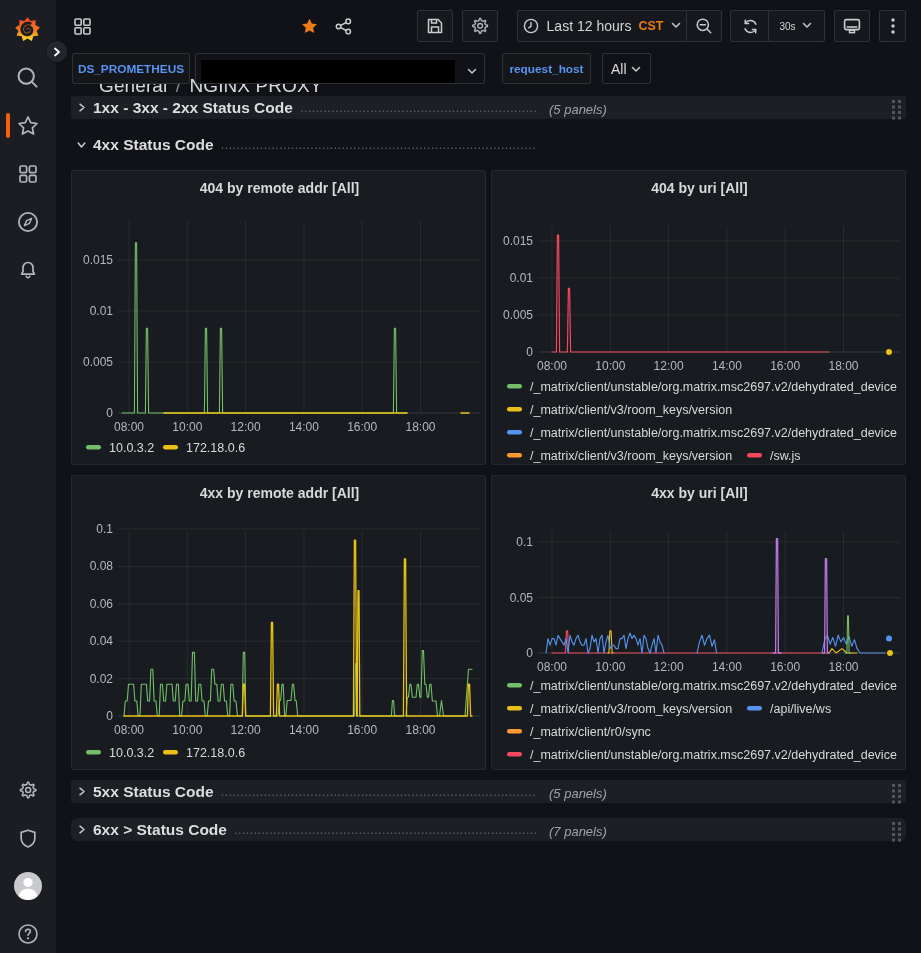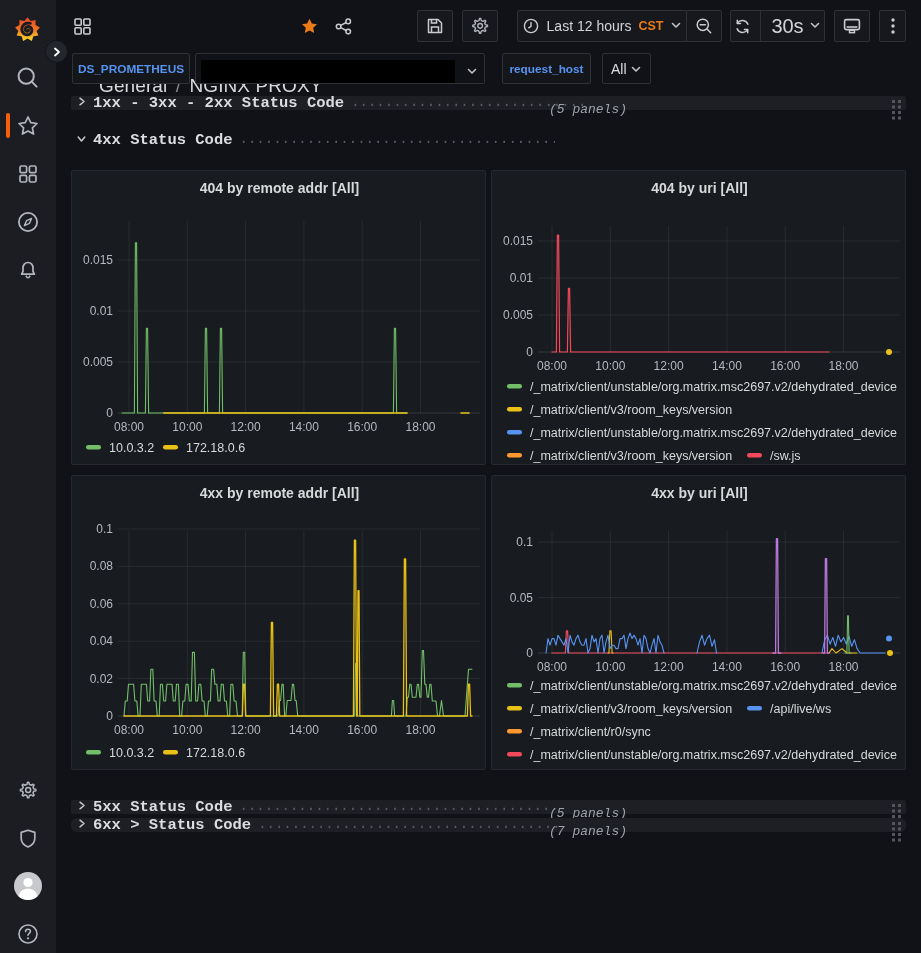--- a/index.html
+++ b/index.html
@@ -168,7 +168,7 @@
           <path d="M13.7 14.8 L13.7 11.6 L10.5 11.6" stroke="#c9cbcf" stroke-width="1.5" fill="none" stroke-linecap="round" stroke-linejoin="round"></path>
         </svg>
         <div style="width:1px;height:30px;background:#2e3136;margin-left:9px;"></div>
-        <span style="font-size:20px;font-weight:500;color:#d3d4d6;margin-left:10px;">30s</span>
+        <span style="font-size:10px;font-weight:500;color:#d3d4d6;margin-left:10px;">30s</span>
         <span class="chev" style="margin-left:5px;"><svg width="12" height="12" viewBox="0 0 12 12" fill="none">
             <path d="M2.5 4.5 L6 8 L9.5 4.5" stroke="#c0c2c6" stroke-width="1.6" fill="none" stroke-linecap="round" stroke-linejoin="round"></path>
           </svg></span>

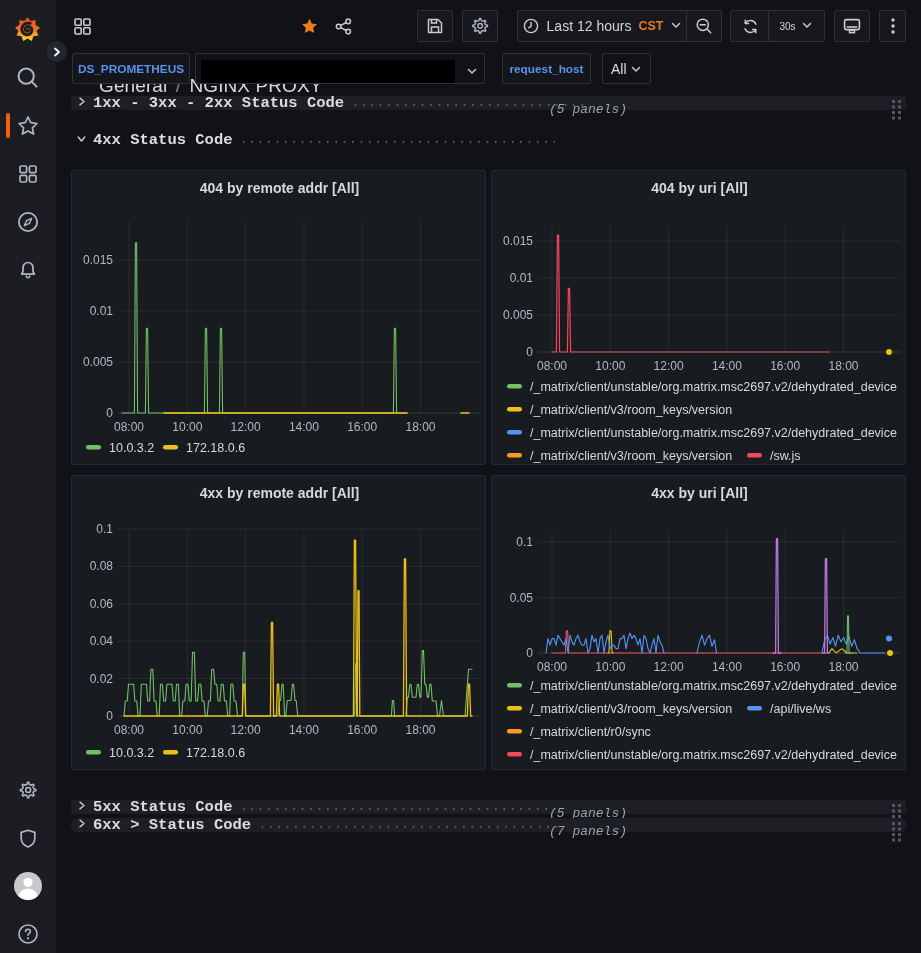--- a/index.html
+++ b/index.html
@@ -23,7 +23,7 @@
 .varlabel{position:absolute;top:1px;height:31px;background:#14161a;border:1px solid #2e3136;display:flex;align-items:center;justify-content:center;font-size:11.8px;font-weight:bold;color:#5794f2;border-radius:2px;}
 .varsel{position:absolute;top:1px;height:31px;background:#111217;border:1px solid #2e3136;display:flex;align-items:center;border-radius:2px;}
 .dash{position:absolute;left:0;top:96px;width:865px;height:857px;}
-.rowhdr{position:absolute;left:15px;width:835px;height:14px;display:flex;align-items:center;font-family:Liberation Mono, monospace;}
+.rowhdr{position:absolute;left:15px;width:835px;height:23px;display:flex;align-items:center;}
 .rowhdr.closed{background:#1d1f25;border-radius:2px;}
 
 .rowchev{width:20px;text-align:center;color:#c7c9cd;}

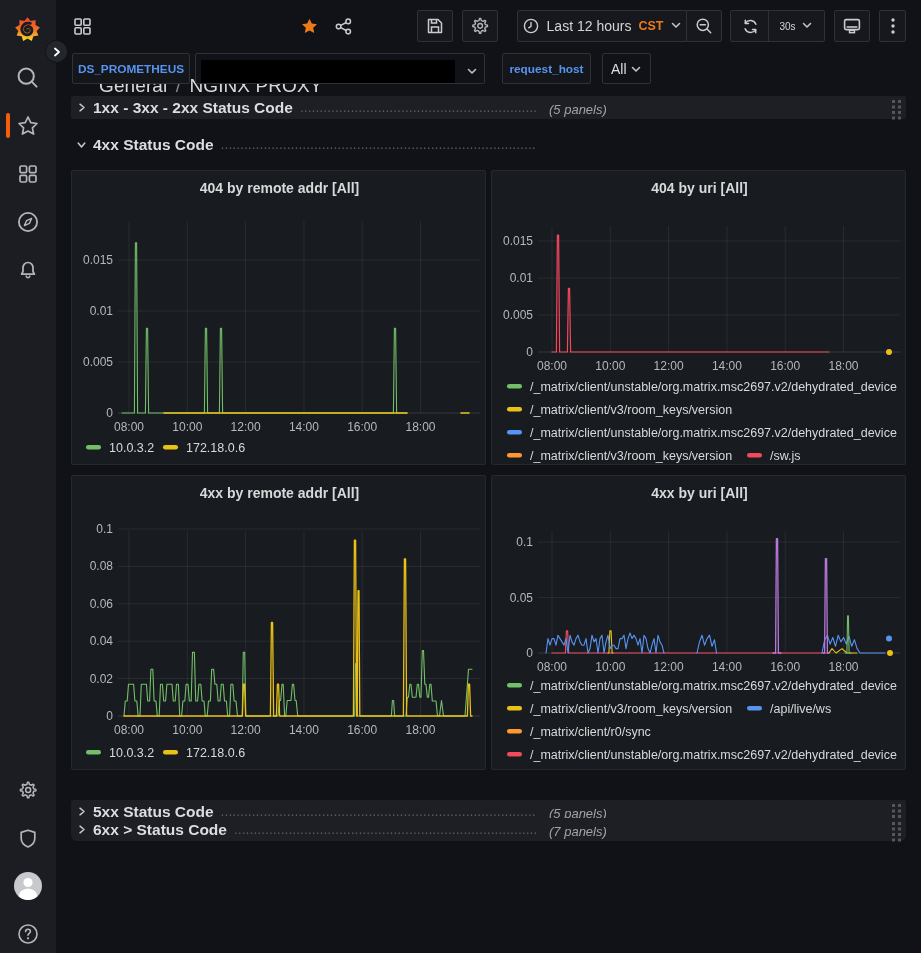--- a/index.html
+++ b/index.html
@@ -372,7 +372,7 @@
           <rect x="15" y="276" width="15" height="4.5" rx="2.2" fill="#f2495c"></rect>
           <text x="38" y="282.5" font-size="12.5" fill="#d8d9da">/_matrix/client/unstable/org.matrix.msc2697.v2/dehydrated_device</text>
         </svg></div>
-      <div class="rowhdr closed" style="top:684px;margin-top:20px;">
+      <div class="rowhdr closed" style="top:684px;">
 <span class="rowchev"><svg width="11" height="11" viewBox="0 0 11 11" fill="none">
             <path d="M4 2.2 L8 5.5 L4 8.8" stroke="#c7c9cd" stroke-width="1.5" fill="none" stroke-linecap="round" stroke-linejoin="round"></path>
           </svg></span>

